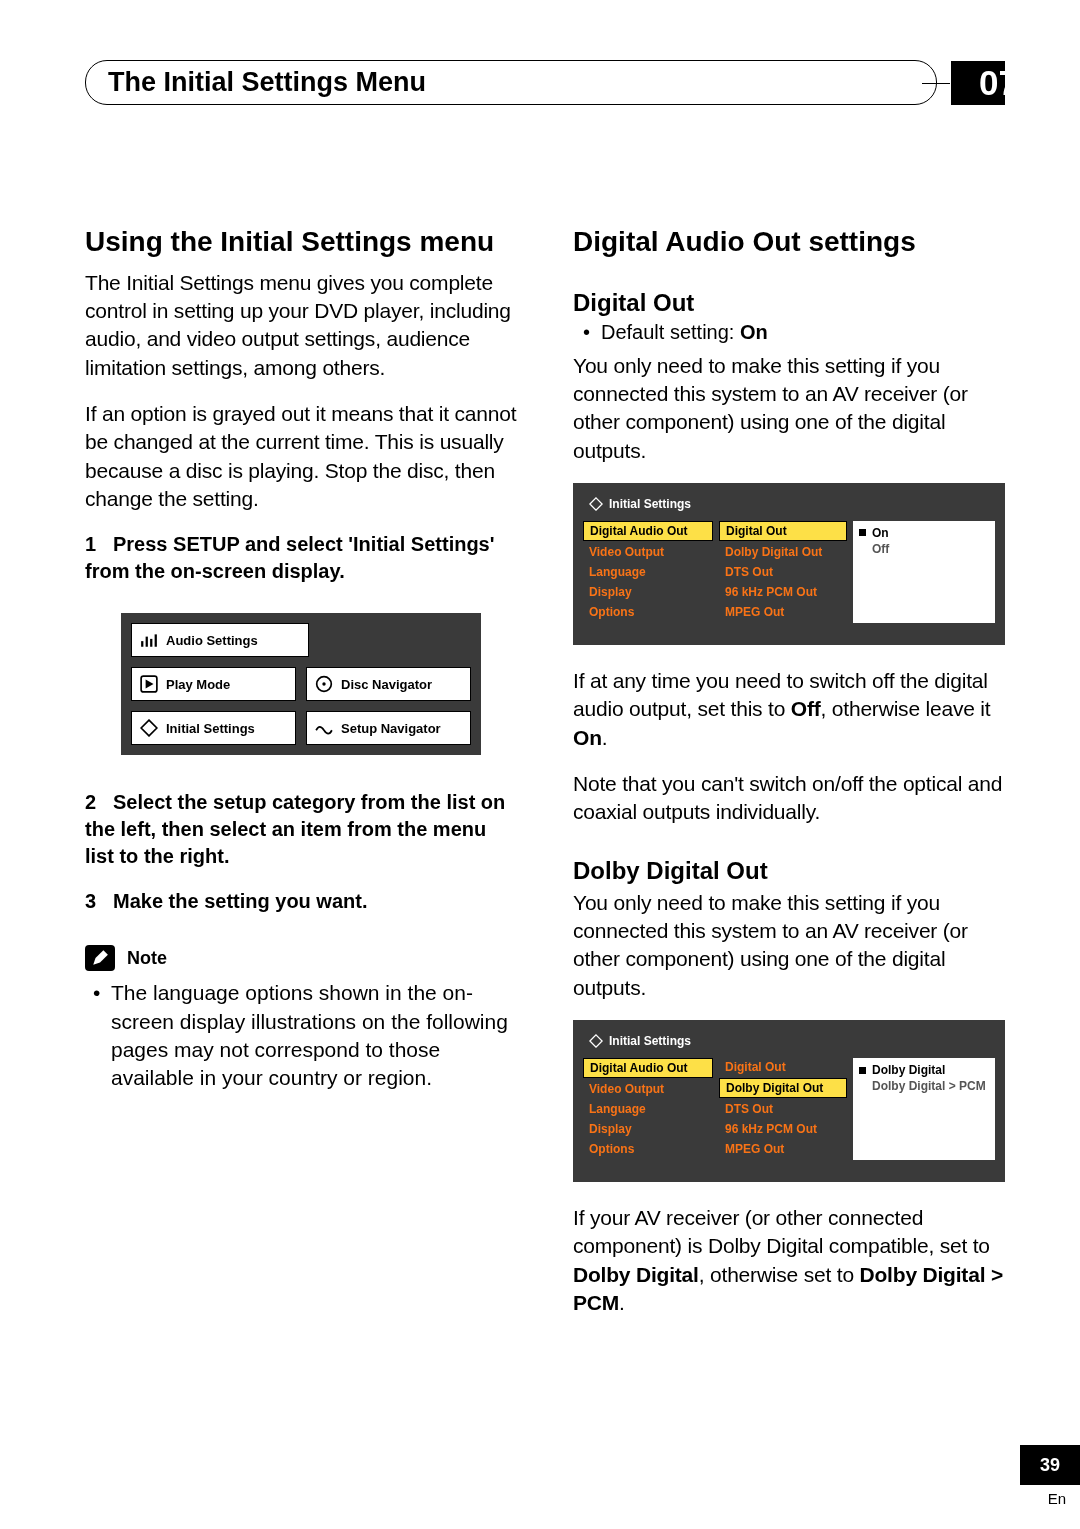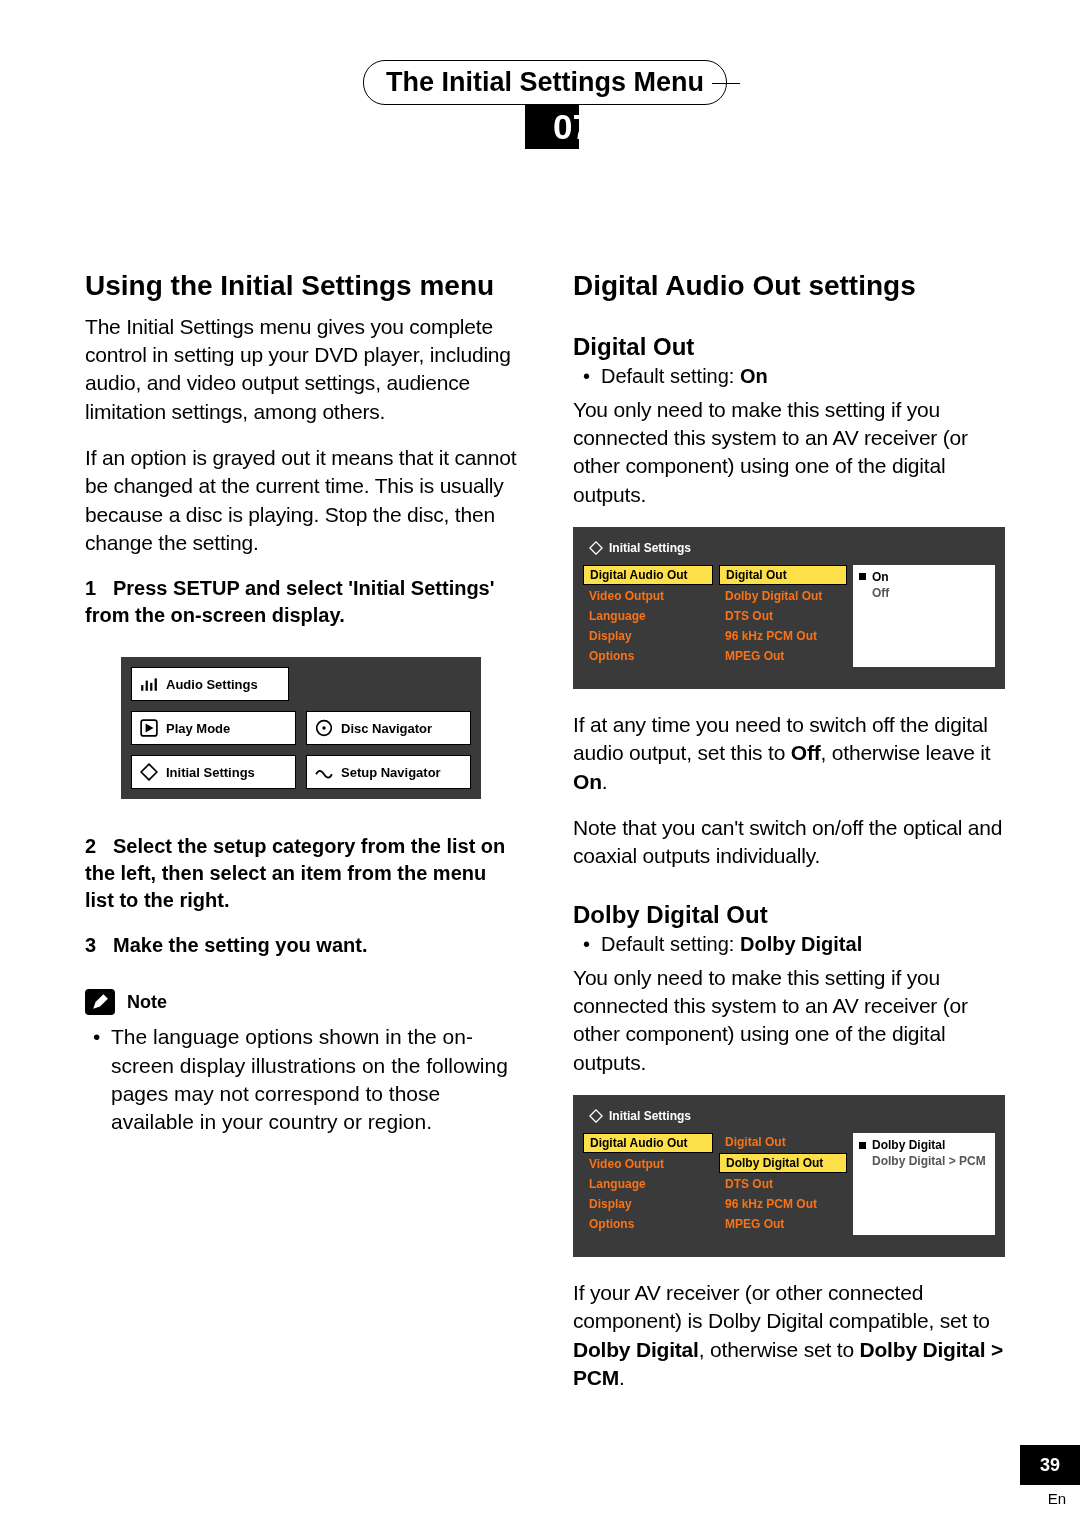--- a/index.html
+++ b/index.html
@@ -16,7 +16,6 @@
     display: flex;
     align-items: center;
     margin-bottom: 120px;
-    flex-direction: column;
   }
   .header-pill {
     flex: 1;

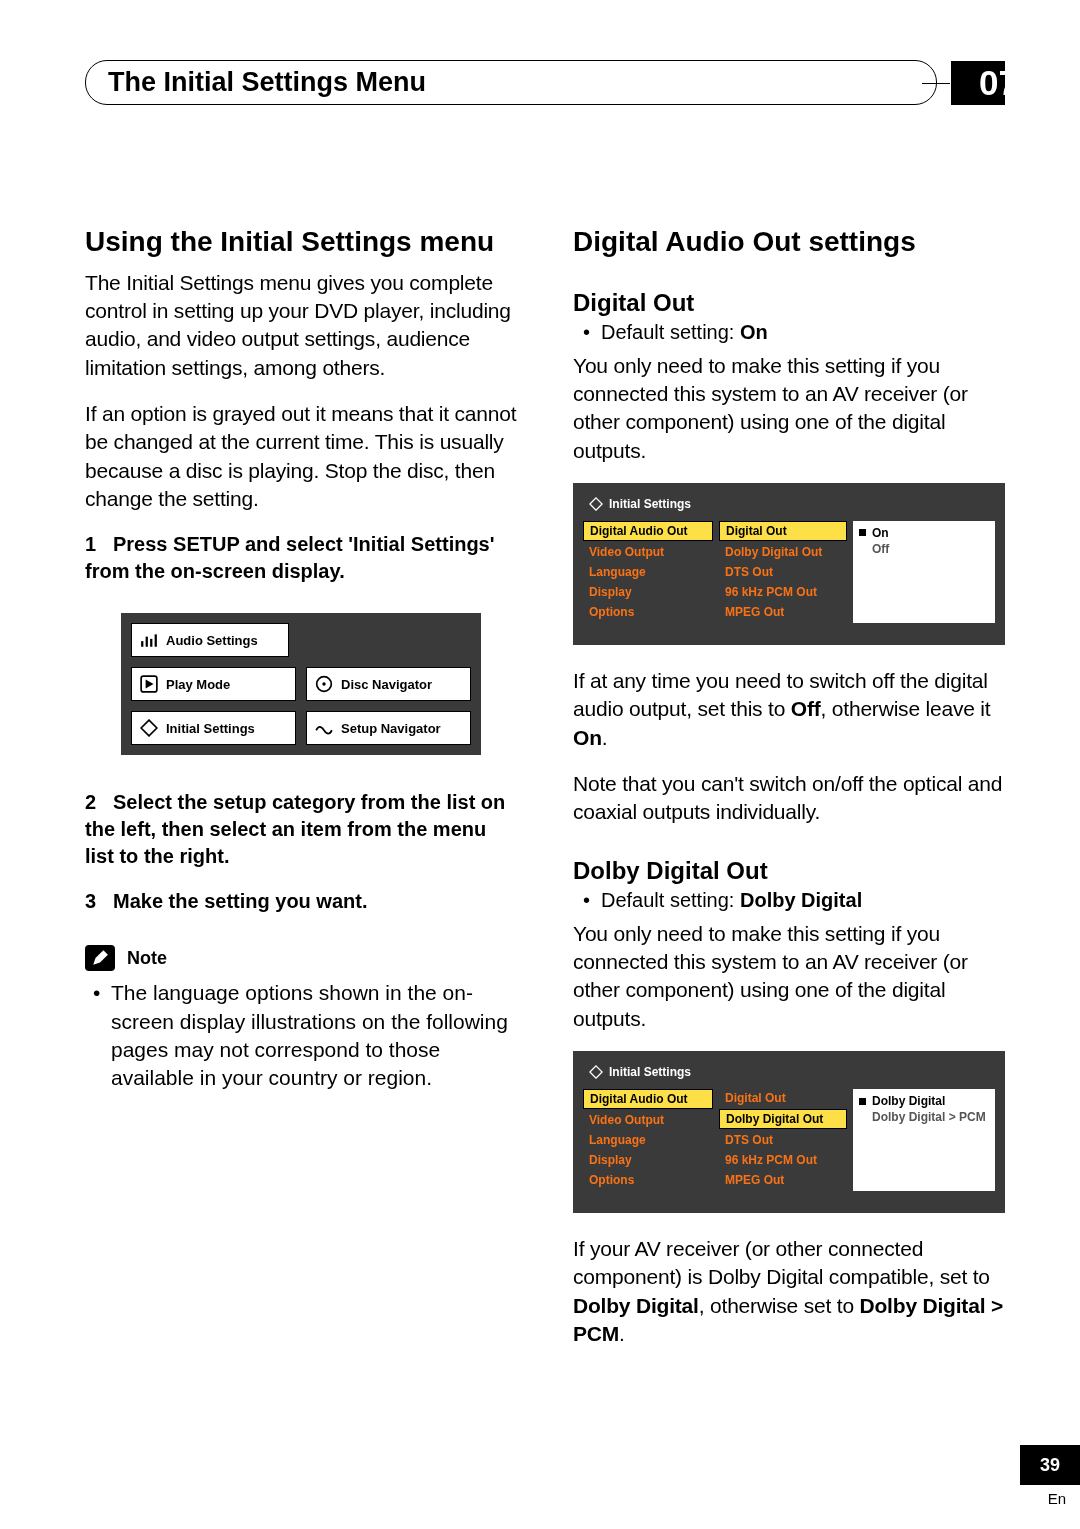--- a/index.html
+++ b/index.html
@@ -158,7 +158,7 @@
     width: 18px; height: 16px;
     display: flex; align-items: center; justify-content: center;
   }
-  .menu-top { width: 158px; }
+  .menu-top { width: 178px; }
 
   
   .osd {

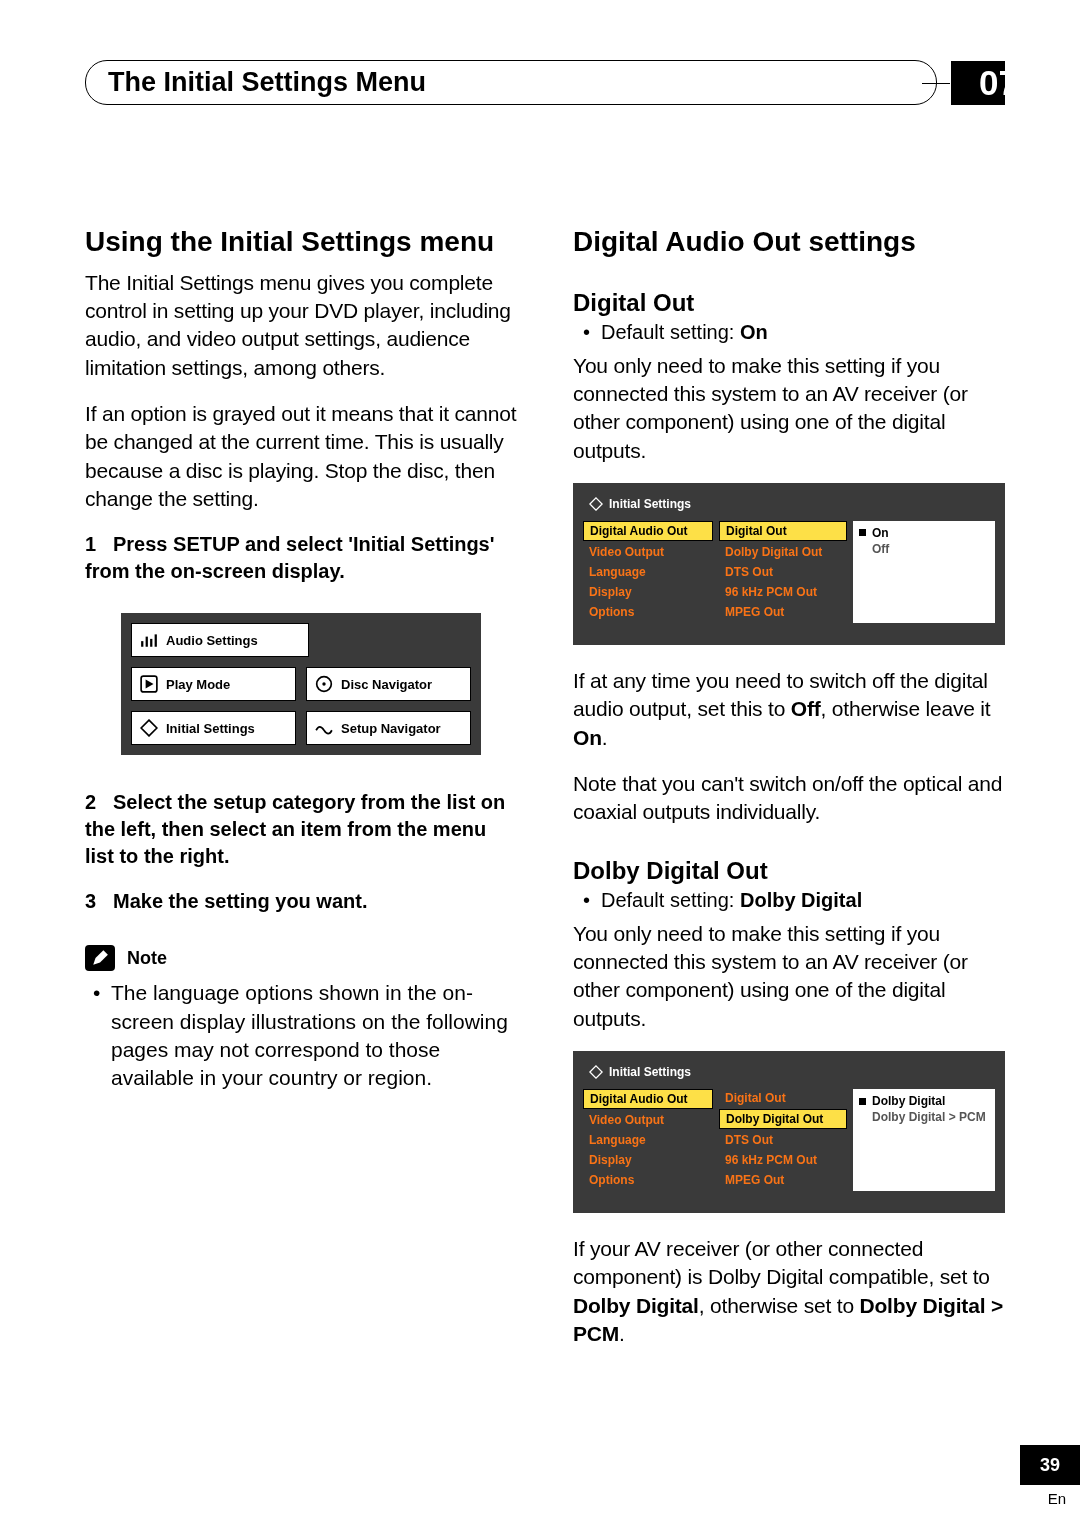--- a/index.html
+++ b/index.html
@@ -373,11 +373,6 @@
     <p class="body">Note that you can't switch on/off the optical and coaxial outputs individually.</p>
 
     <div class="subhead">Dolby Digital Out</div>
-    <ul class="defsetting">
-      <li>
-        <span>Default setting: </span><b>Dolby Digital</b>
-      </li>
-    </ul>
     <p class="body italic">You only need to make this setting if you connected this system to an AV receiver (or other component) using one of the digital outputs.</p>
 
     <div class="osd">

